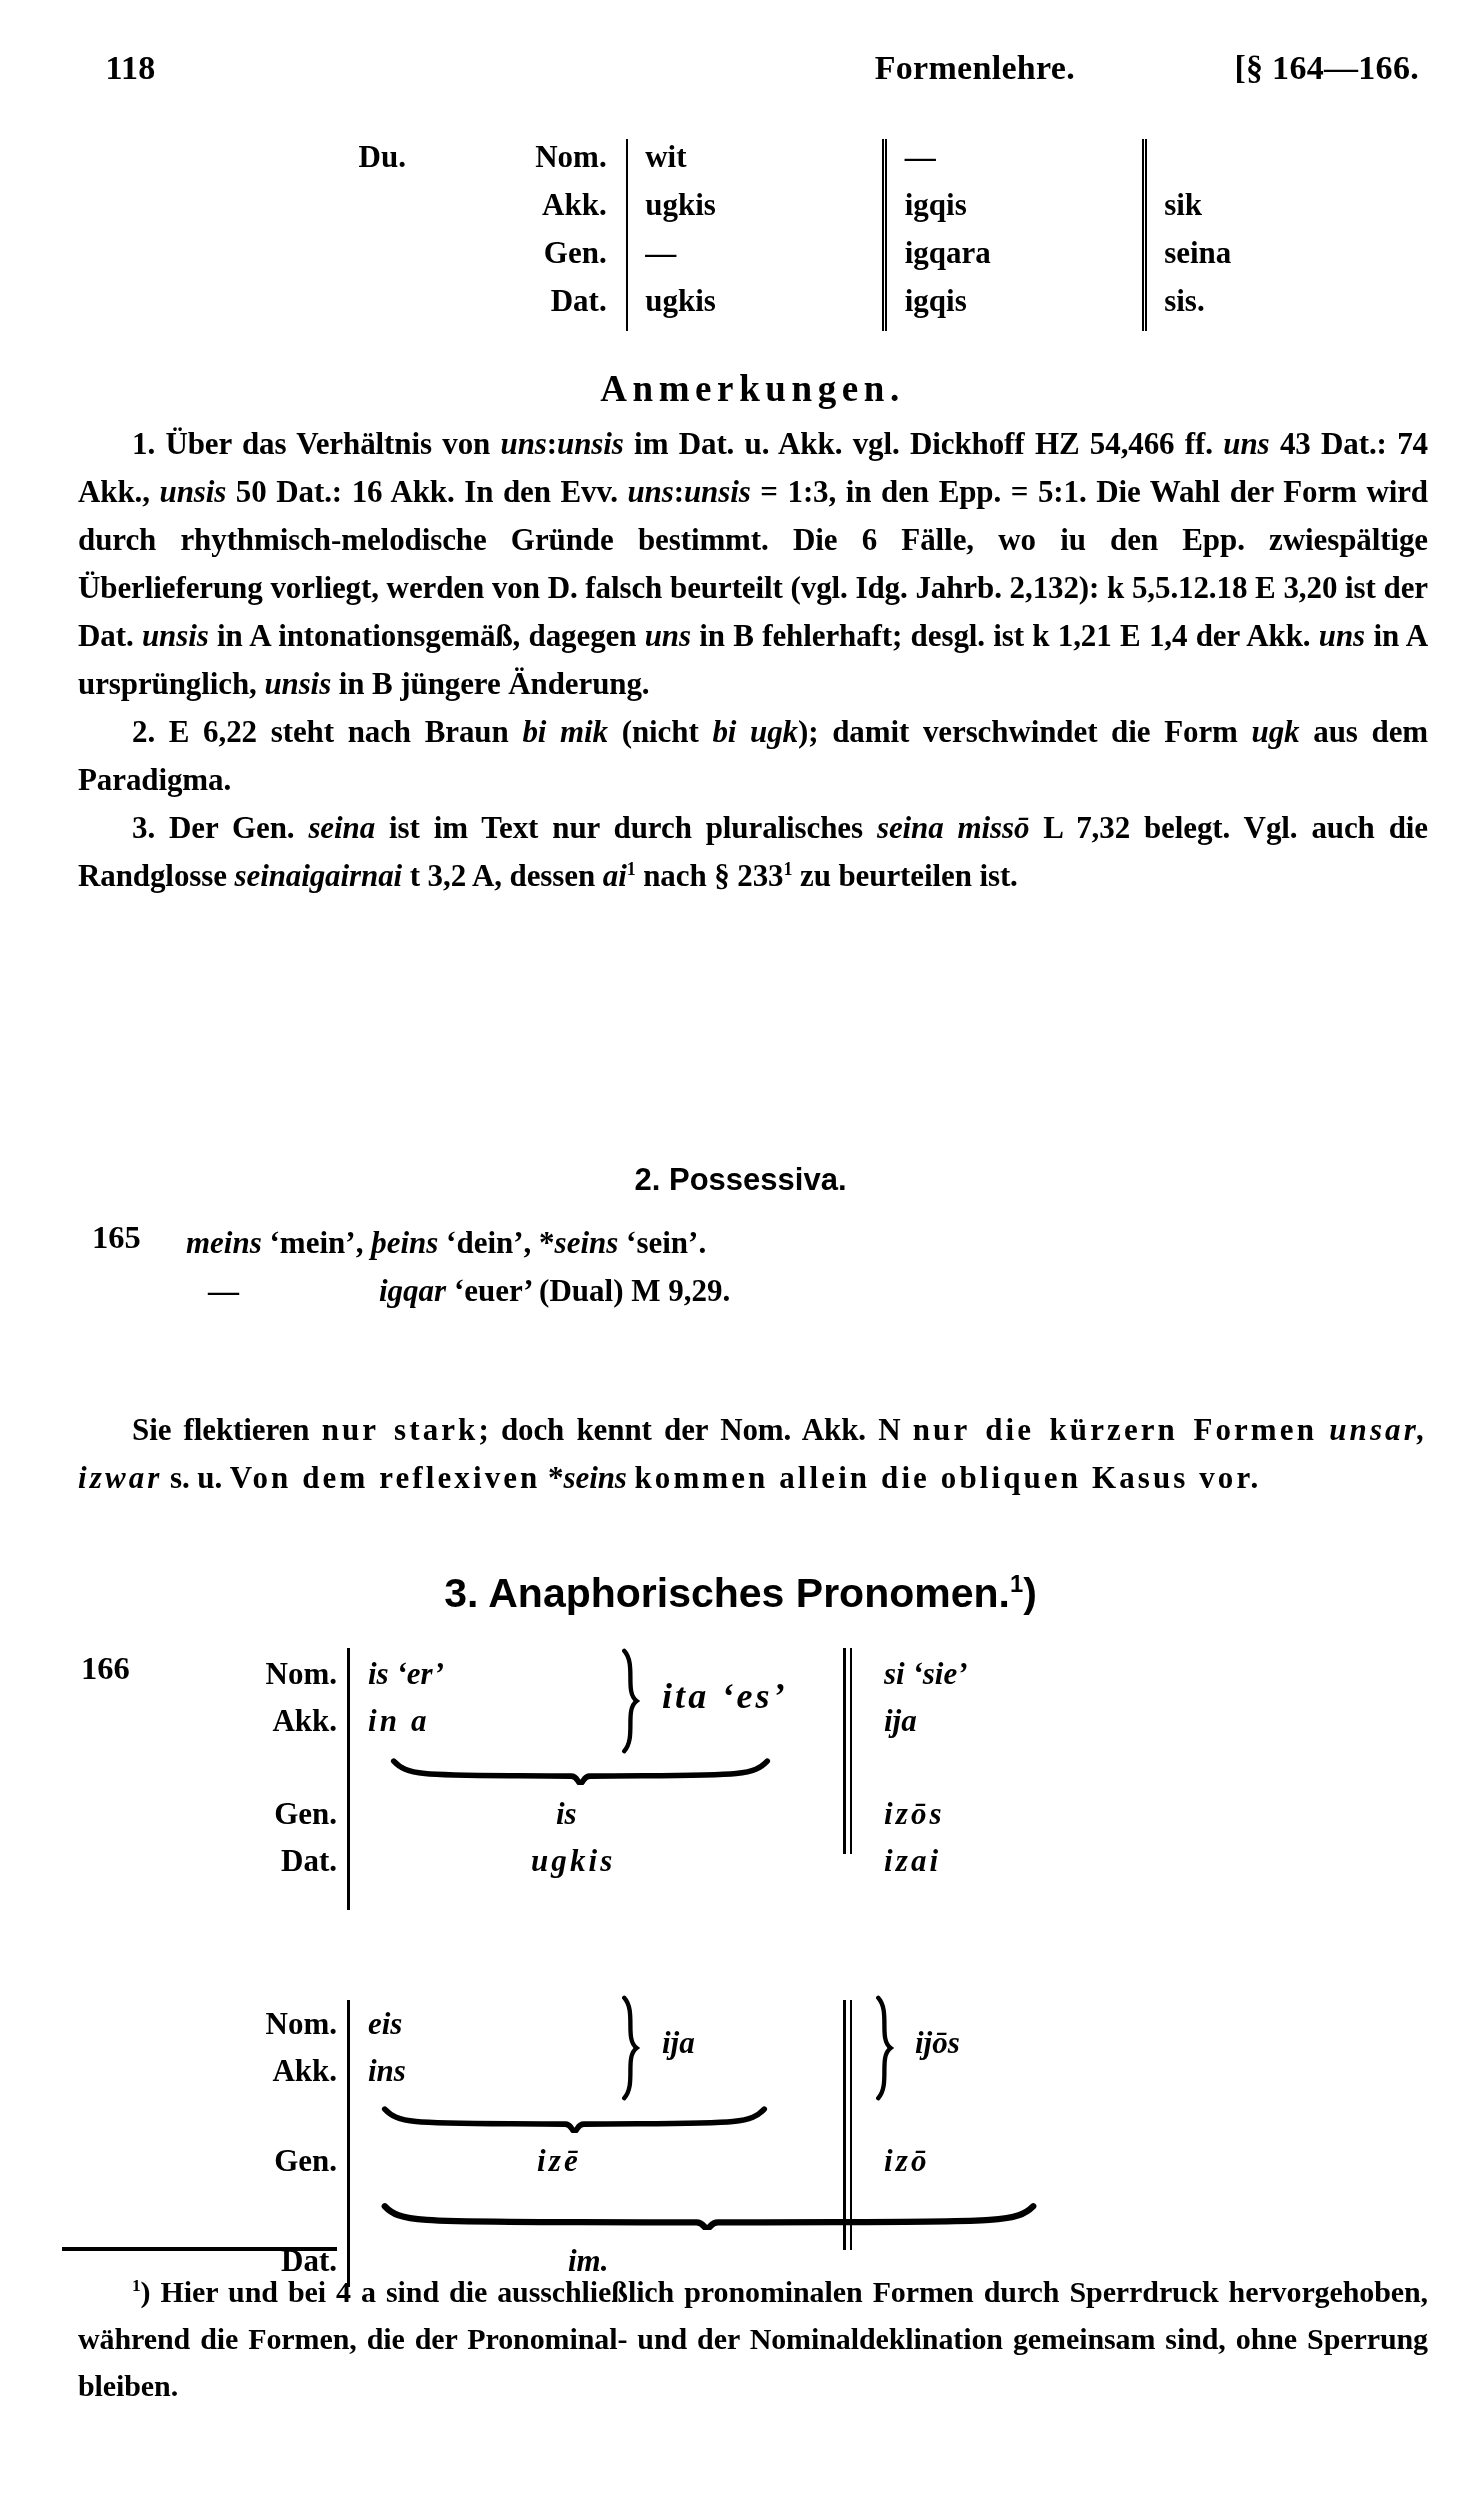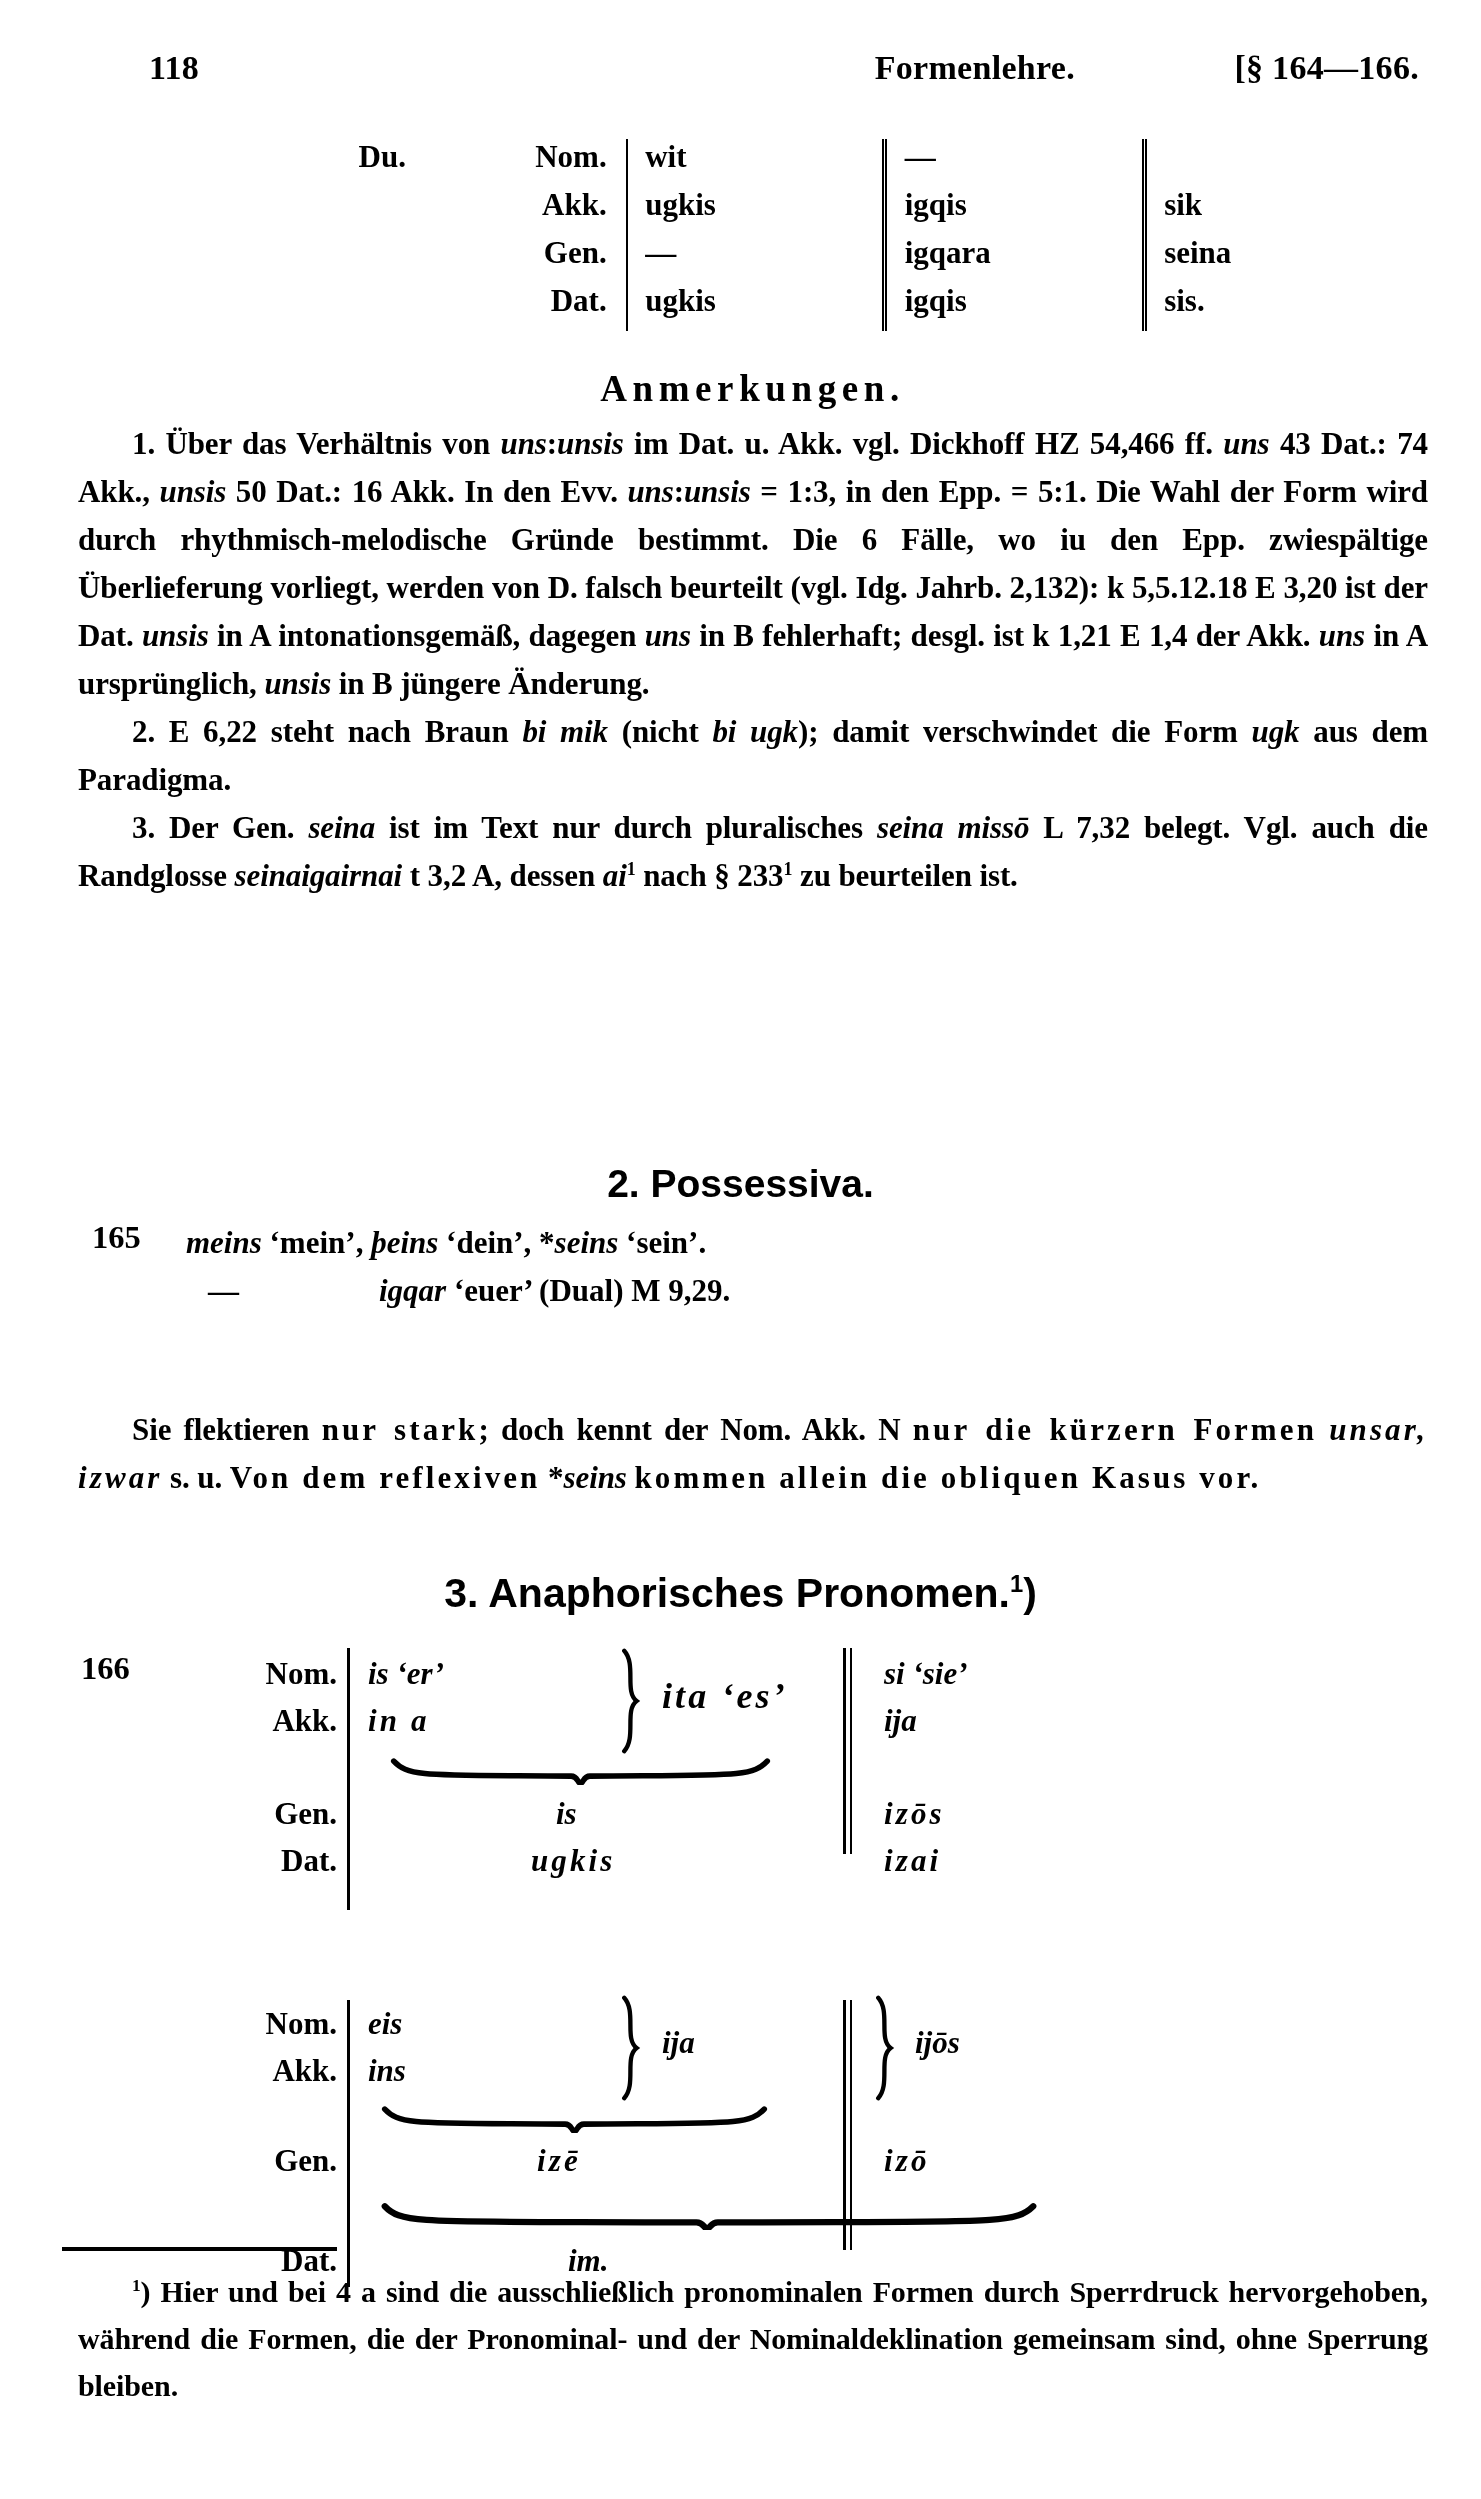--- a/index.html
+++ b/index.html
@@ -36,7 +36,7 @@
     font-weight: bold;
     letter-spacing: 0.3px;
   }
-  .runhead .pageno { width: 137px; text-align: right; }
+  .runhead .pageno { width: 137px; text-align: center; }
   .runhead .title  { flex: 1; text-align: right; padding-right: 75px; }
   .runhead .sect   { width: 269px; text-align: right; white-space: nowrap; }
 

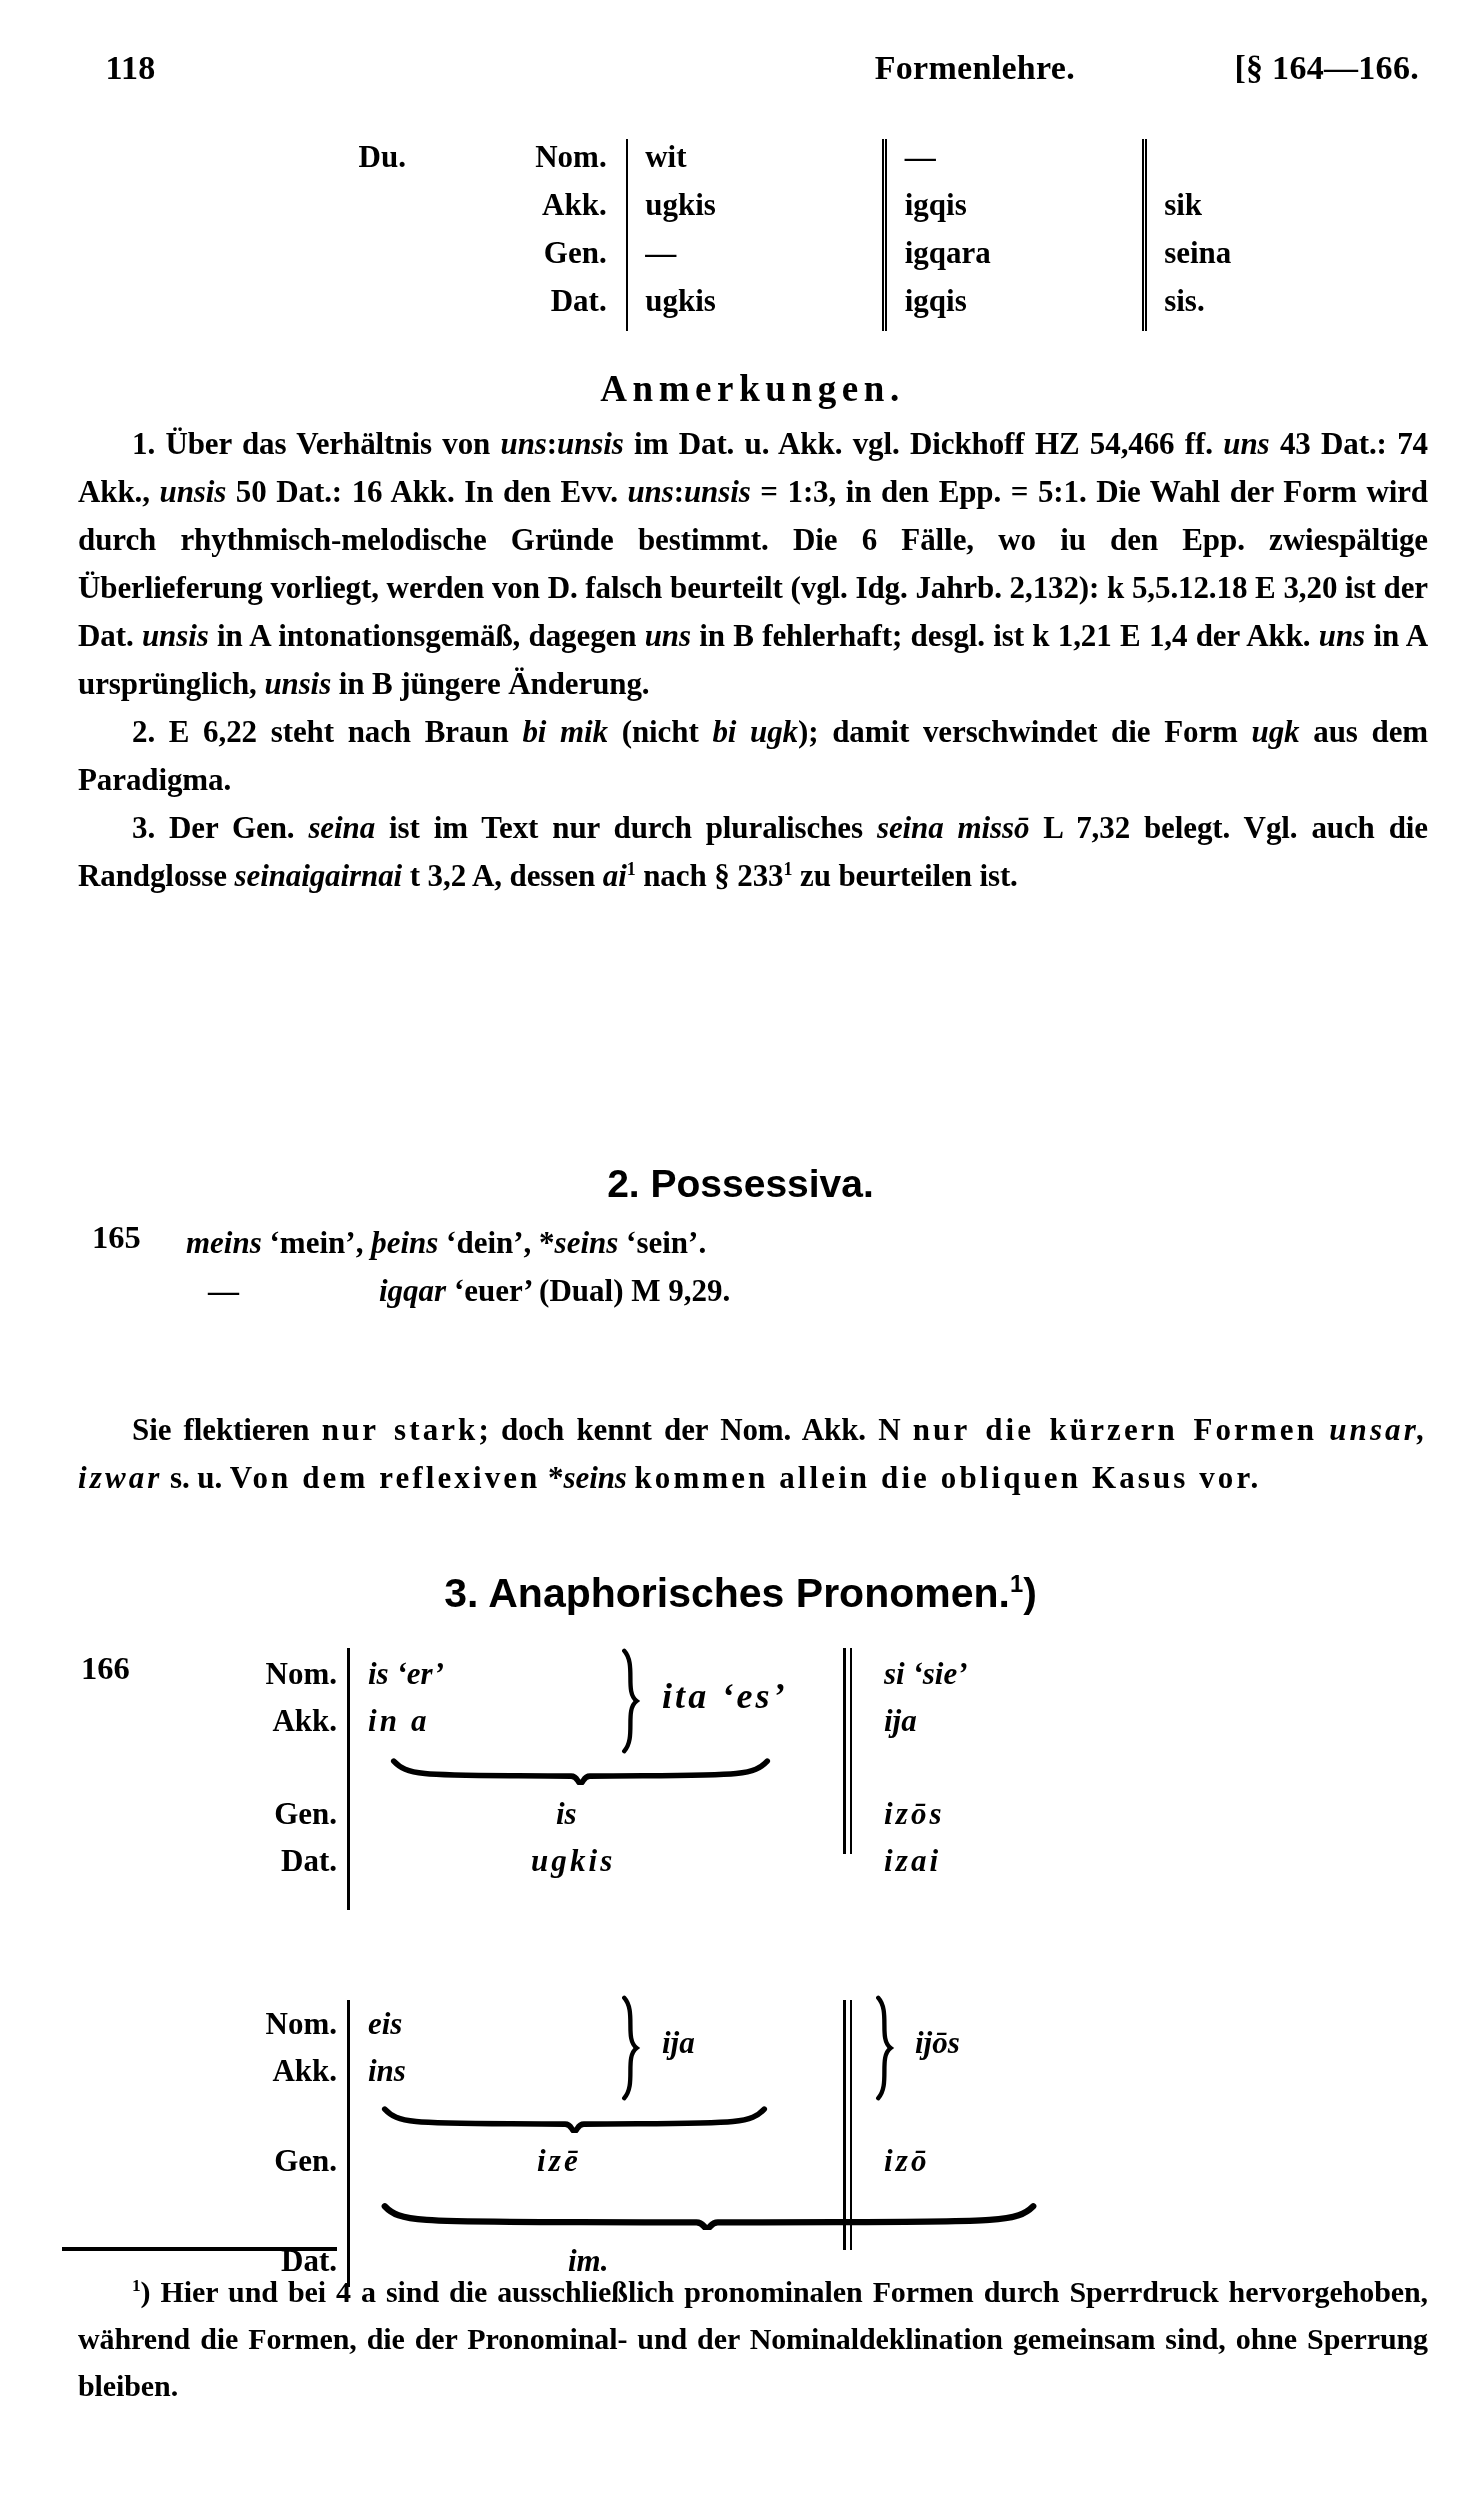--- a/index.html
+++ b/index.html
@@ -75,7 +75,7 @@
   }
   .heading.h-sans {
     font-family: "Liberation Sans", "DejaVu Sans", sans-serif;
-    font-size: 39px;
+    font-size: 31px;
     letter-spacing: 0px;
   }
   .heading.h-sans.big { font-size: 41px; }

